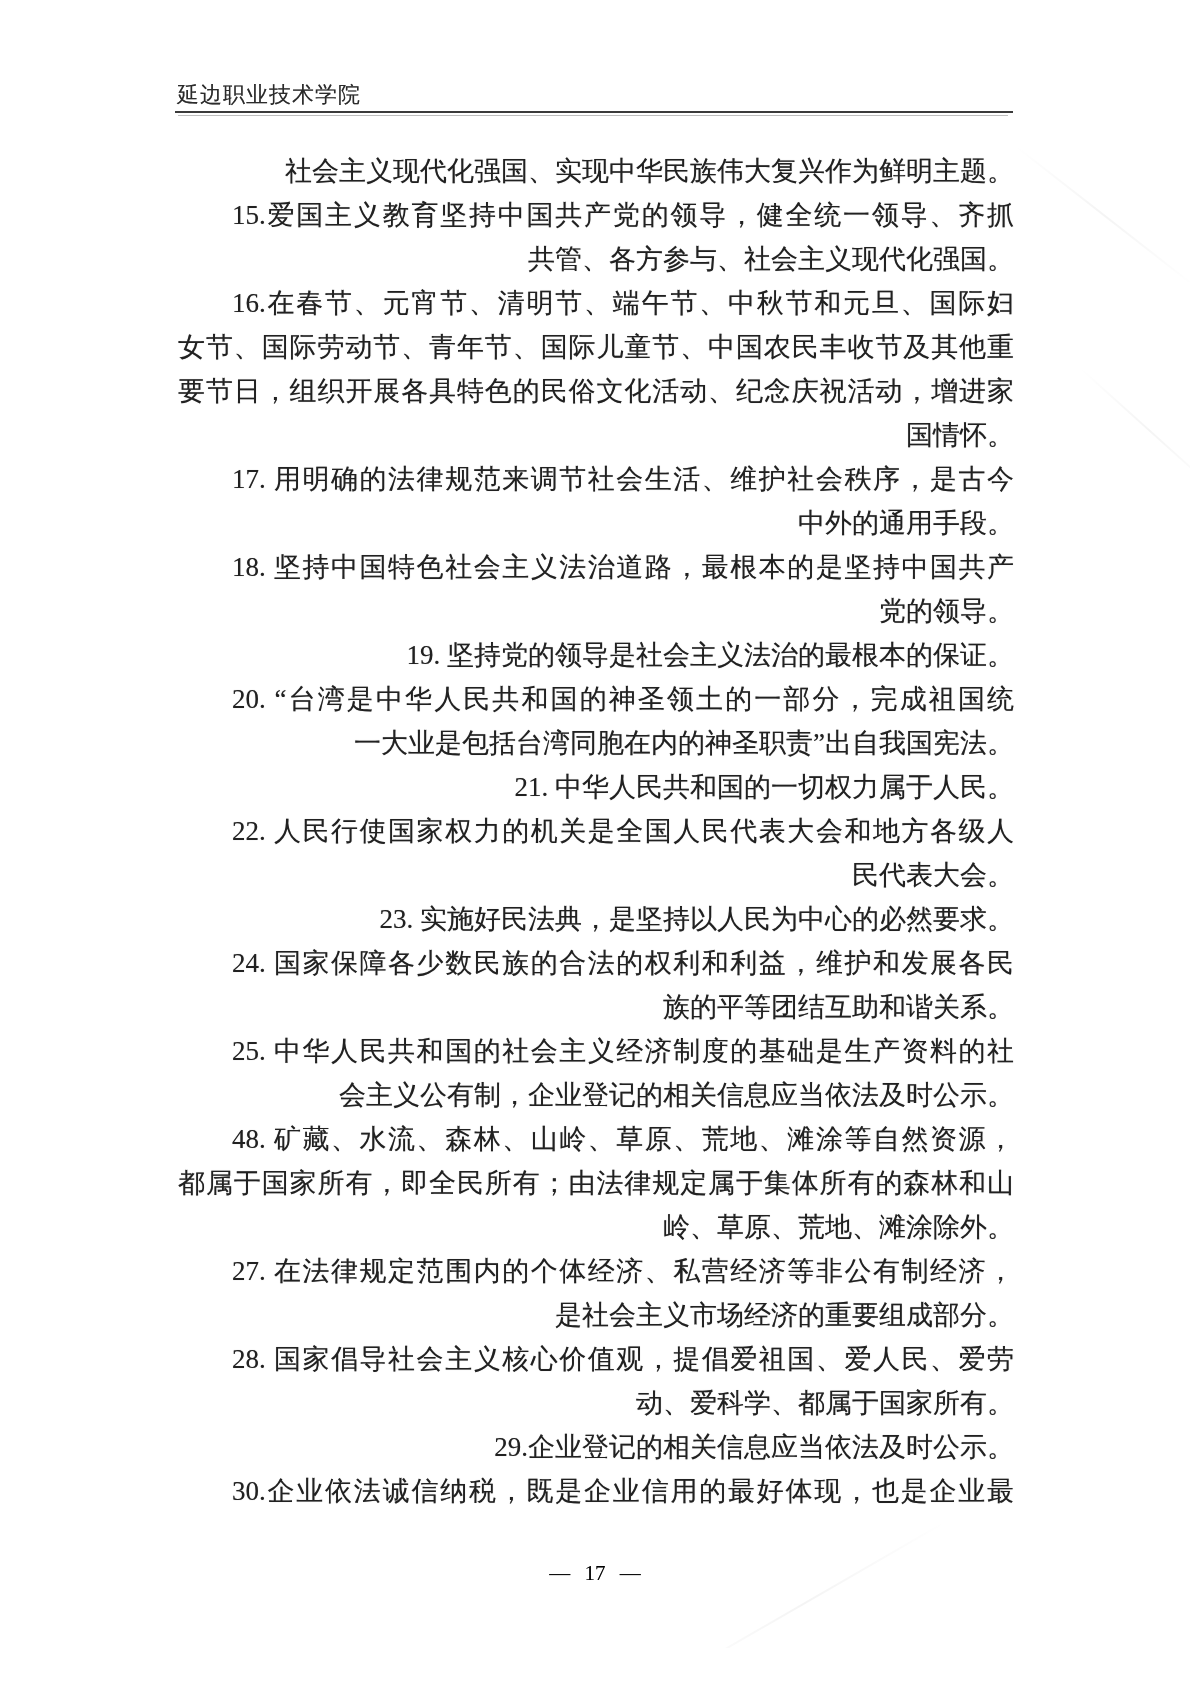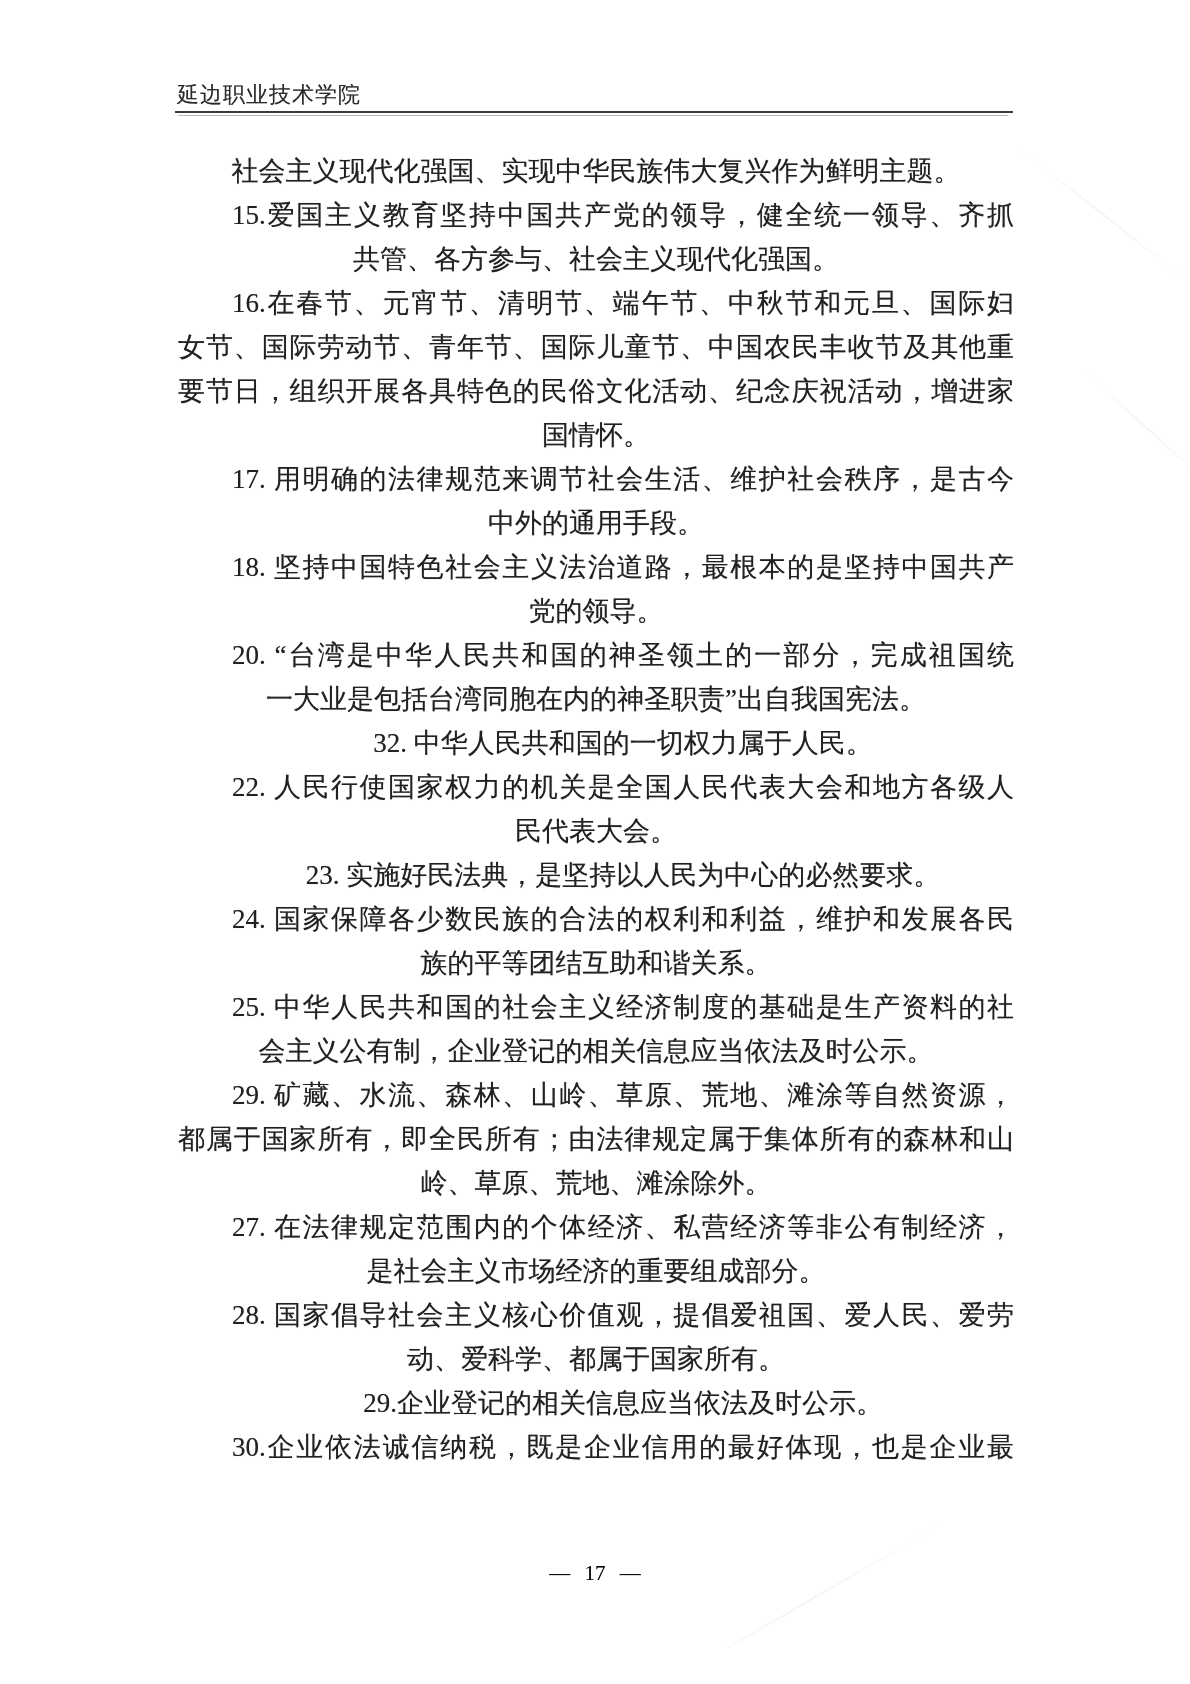--- a/index.html
+++ b/index.html
@@ -56,7 +56,7 @@
     line-height: 44px;
     font-size: 27px;
     overflow: hidden;
-    text-align: center;
+    text-align: right;
     text-shadow: 0 0 0.7px rgba(20,20,20,0.45);
     white-space: normal;
   }

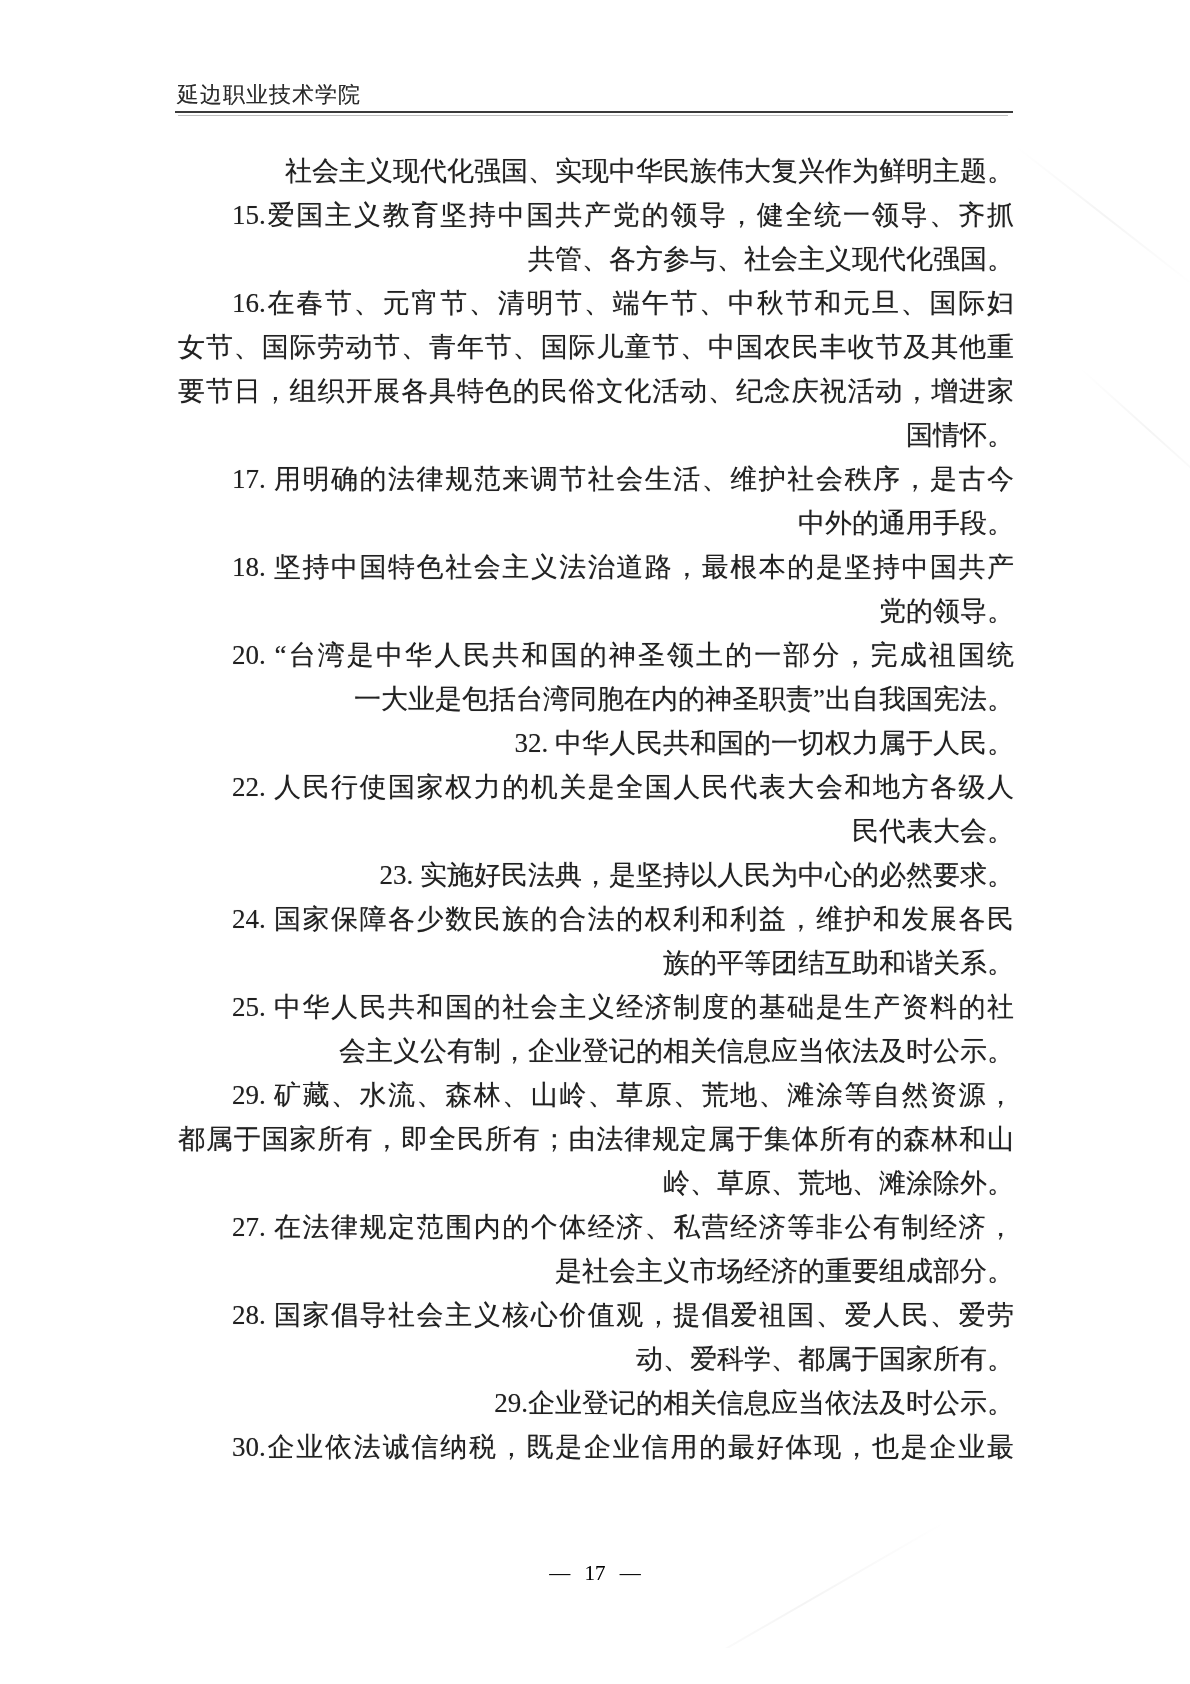--- a/index.html
+++ b/index.html
@@ -108,6 +108,7 @@
       <div class="line">中外的通用手段。</div>
       <div class="line indent fill">18. 坚持中国特色社会主义法治道路，最根本的是坚持中国共产</div>
       <div class="line">党的领导。</div>
+      <div class="line indent">19. 坚持党的领导是社会主义法治的最根本的保证。</div>
       <div class="line indent fill">20. “台湾是中华人民共和国的神圣领土的一部分，完成祖国统</div>
       <div class="line">一大业是包括台湾同胞在内的神圣职责”出自我国宪法。</div>
       <div class="line indent">32. 中华人民共和国的一切权力属于人民。</div>

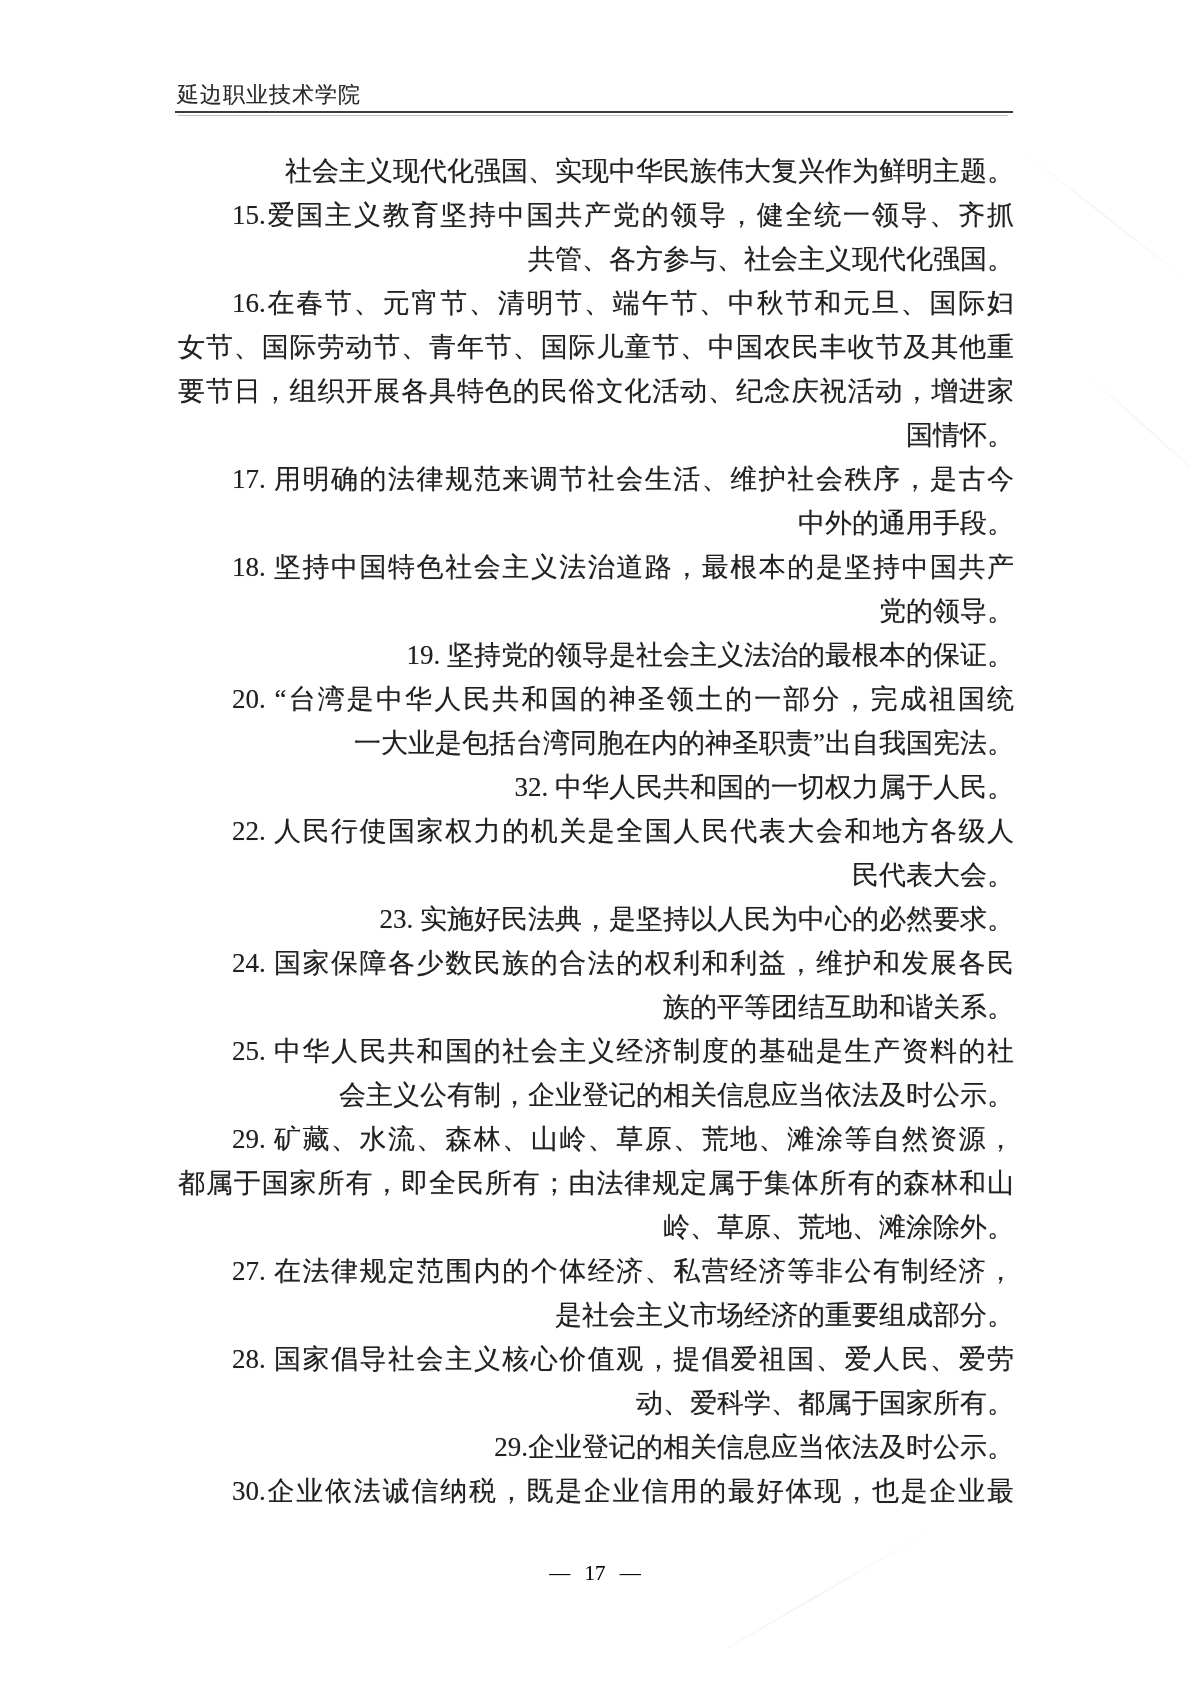--- a/index.html
+++ b/index.html
@@ -111,7 +111,7 @@
       <div class="line indent">19. 坚持党的领导是社会主义法治的最根本的保证。</div>
       <div class="line indent fill">20. “台湾是中华人民共和国的神圣领土的一部分，完成祖国统</div>
       <div class="line">一大业是包括台湾同胞在内的神圣职责”出自我国宪法。</div>
-      <div class="line indent">32. 中华人民共和国的一切权力属于人民。</div>
+      <div class="line indent">21. 中华人民共和国的一切权力属于人民。</div>
       <div class="line indent fill">22. 人民行使国家权力的机关是全国人民代表大会和地方各级人</div>
       <div class="line">民代表大会。</div>
       <div class="line indent">23. 实施好民法典，是坚持以人民为中心的必然要求。</div>

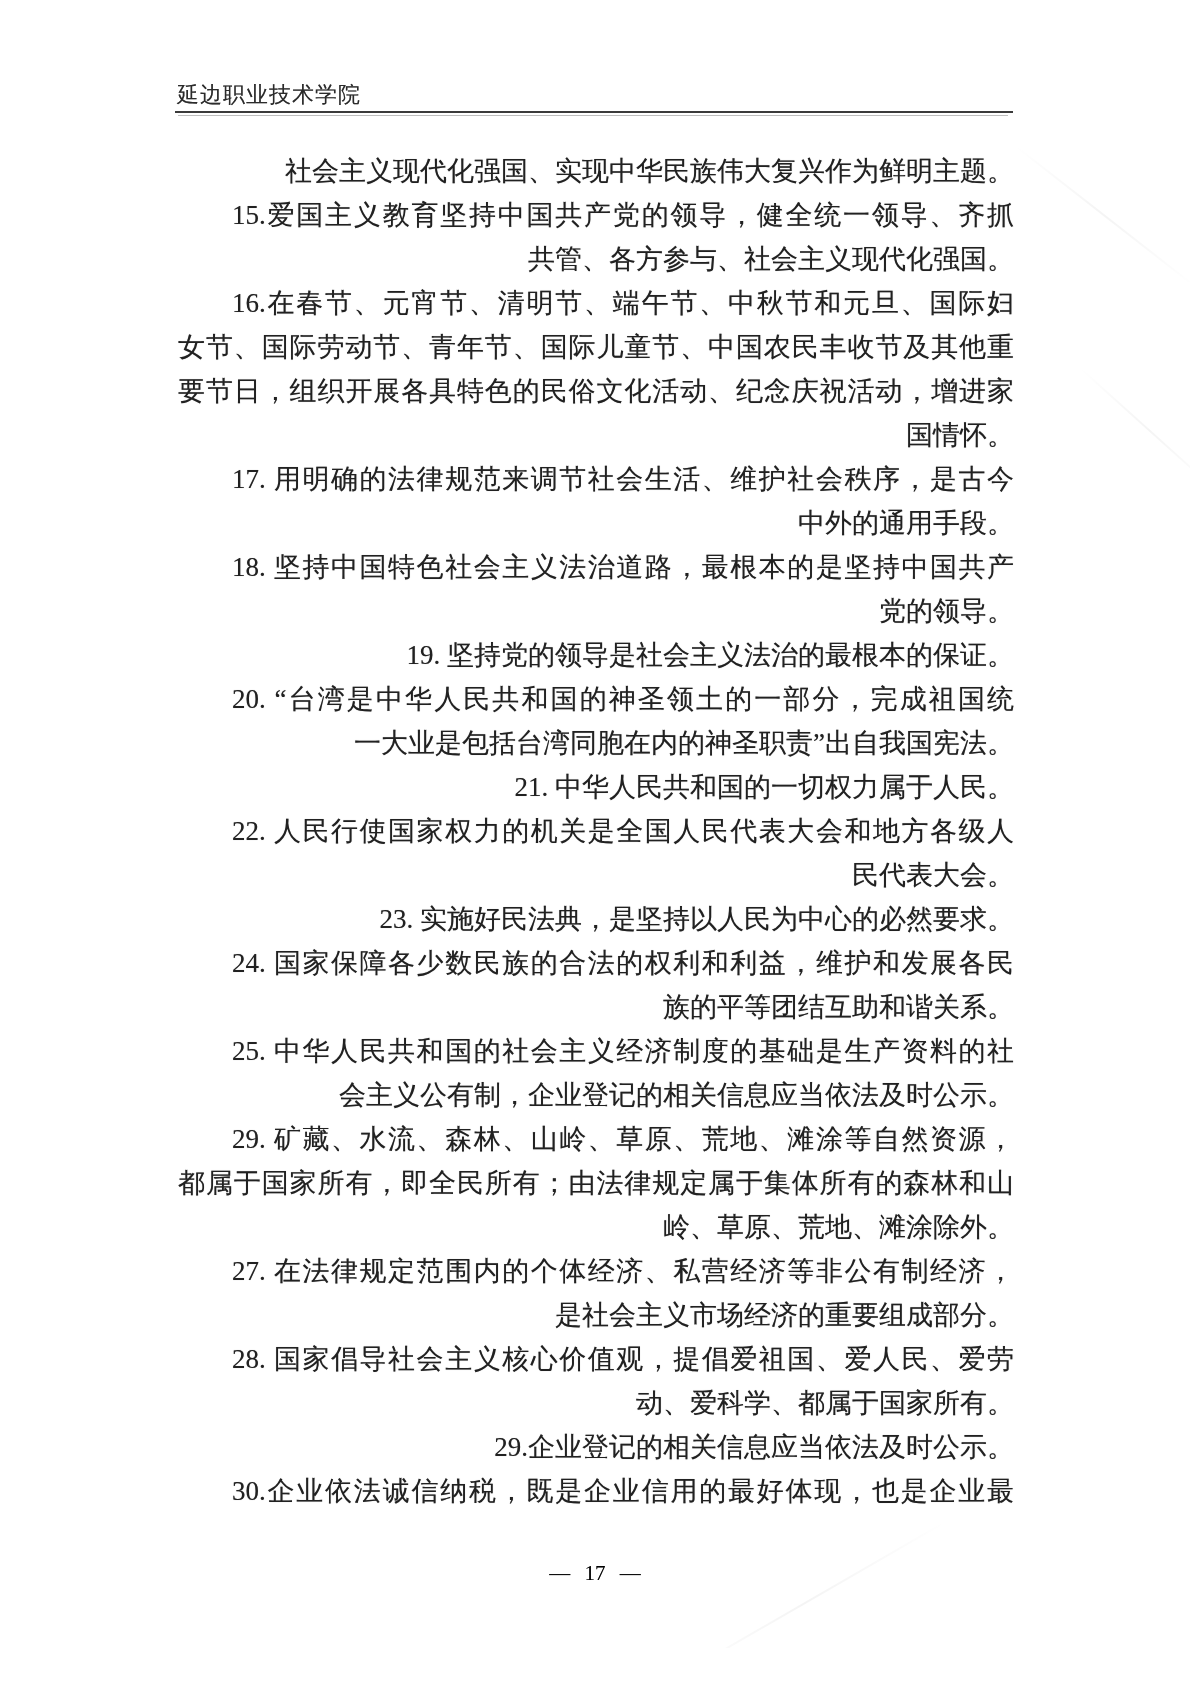--- a/index.html
+++ b/index.html
@@ -119,7 +119,7 @@
       <div class="line">族的平等团结互助和谐关系。</div>
       <div class="line indent fill">25. 中华人民共和国的社会主义经济制度的基础是生产资料的社</div>
       <div class="line">会主义公有制，企业登记的相关信息应当依法及时公示。</div>
-      <div class="line indent fill">29. 矿藏、水流、森林、山岭、草原、荒地、滩涂等自然资源，</div>
+      <div class="line indent fill">48. 矿藏、水流、森林、山岭、草原、荒地、滩涂等自然资源，</div>
       <div class="line fill">都属于国家所有，即全民所有；由法律规定属于集体所有的森林和山</div>
       <div class="line">岭、草原、荒地、滩涂除外。</div>
       <div class="line indent fill">27. 在法律规定范围内的个体经济、私营经济等非公有制经济，</div>

